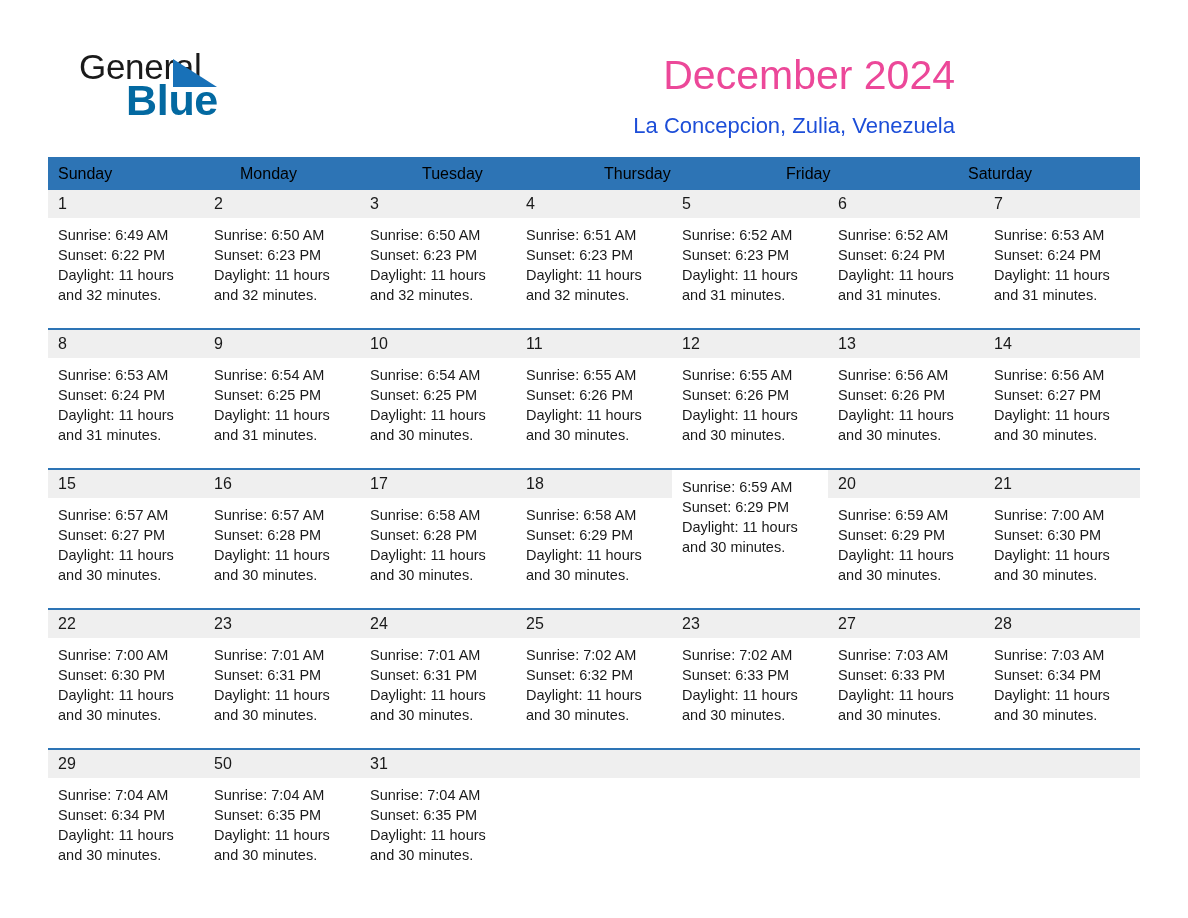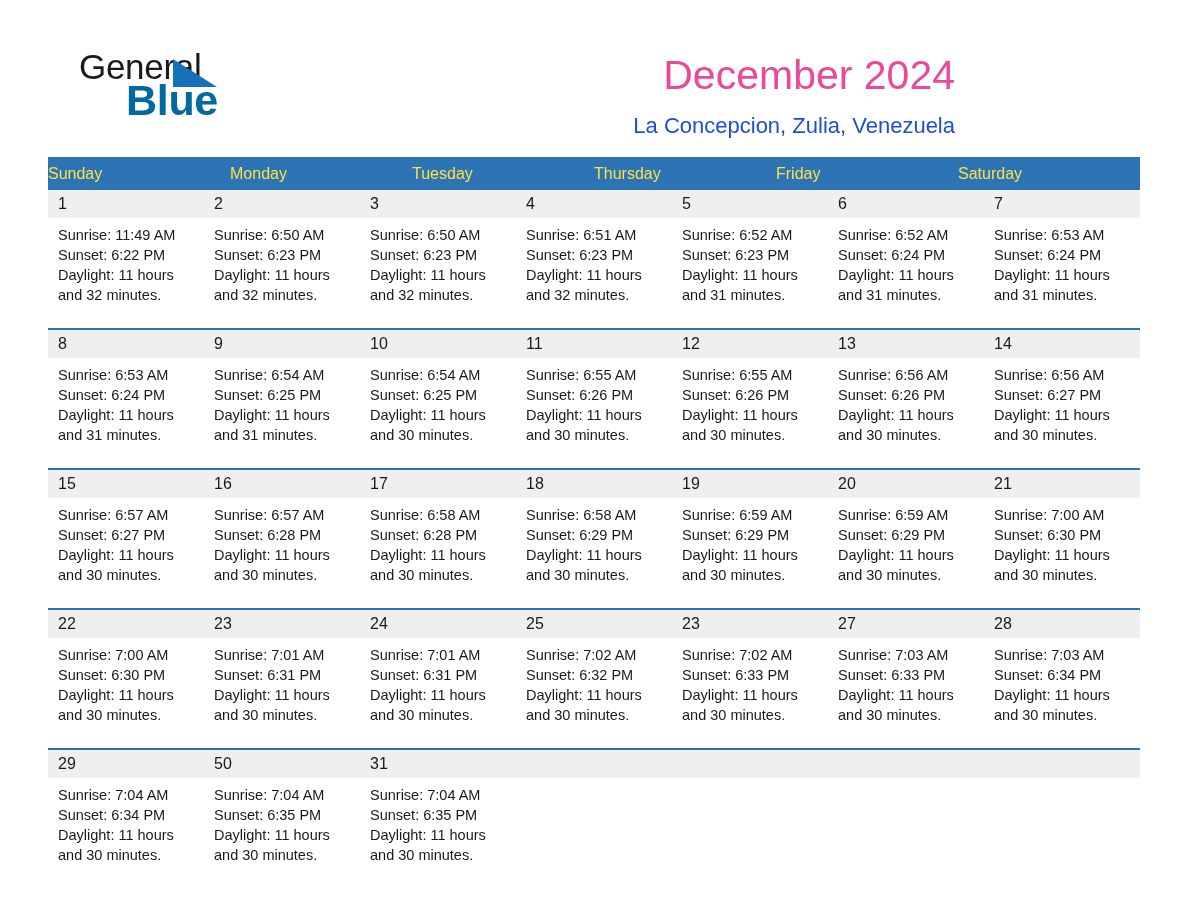--- a/index.html
+++ b/index.html
@@ -106,10 +106,10 @@
   }
   .cal-head .dow {
     flex: 1 1 0;
-    color: #fde047;
+    color: #000000;
     font-size: 16px;
     line-height: 33px;
-    padding-left: 0;
+    padding-left: 10px;
     box-sizing: border-box;
     white-space: nowrap;
   }

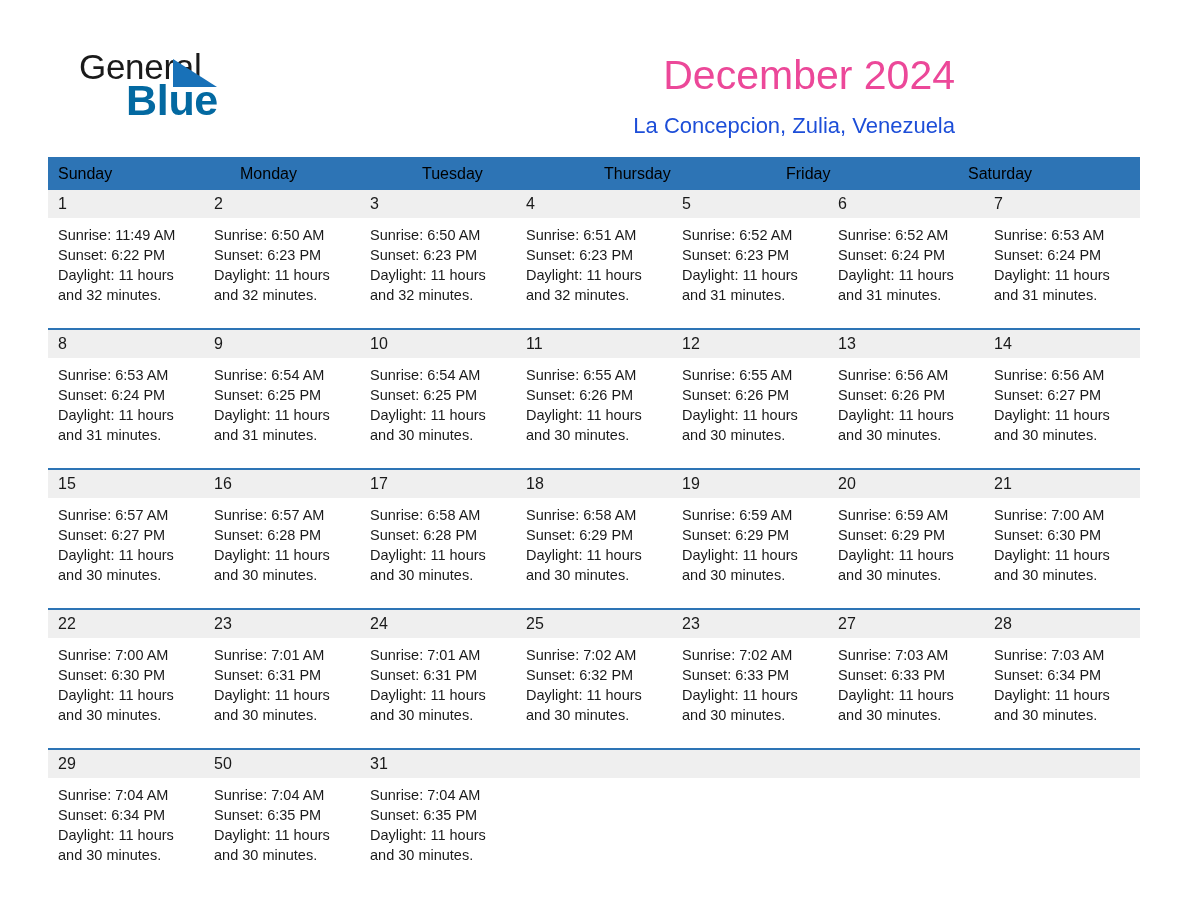--- a/index.html
+++ b/index.html
@@ -206,7 +206,7 @@
                 <span class="day-num">1</span>
               </div>
               <div class="day-body">
-                <div class="line">Sunrise: 11:49 AM</div>
+                <div class="line">Sunrise: 6:49 AM</div>
                 <div class="line">Sunset: 6:22 PM</div>
                 <div class="line wrap">Daylight: 11 hours and 32 minutes.</div>
               </div>

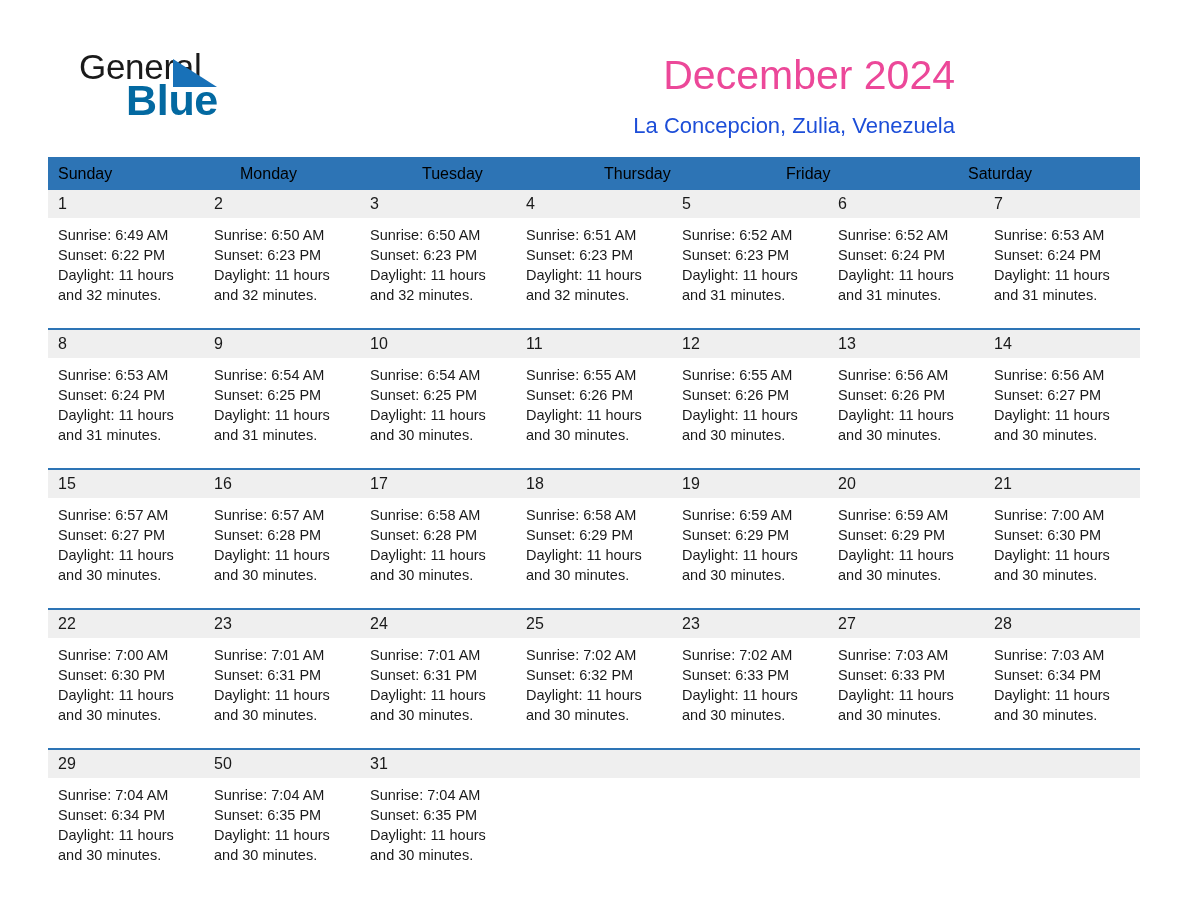--- a/index.html
+++ b/index.html
@@ -392,9 +392,6 @@
               </div>
             </div>
             <div class="day">
-              <div class="day-num-band">
-                <span class="day-num">19</span>
-              </div>
               <div class="day-body">
                 <div class="line">Sunrise: 6:59 AM</div>
                 <div class="line">Sunset: 6:29 PM</div>

